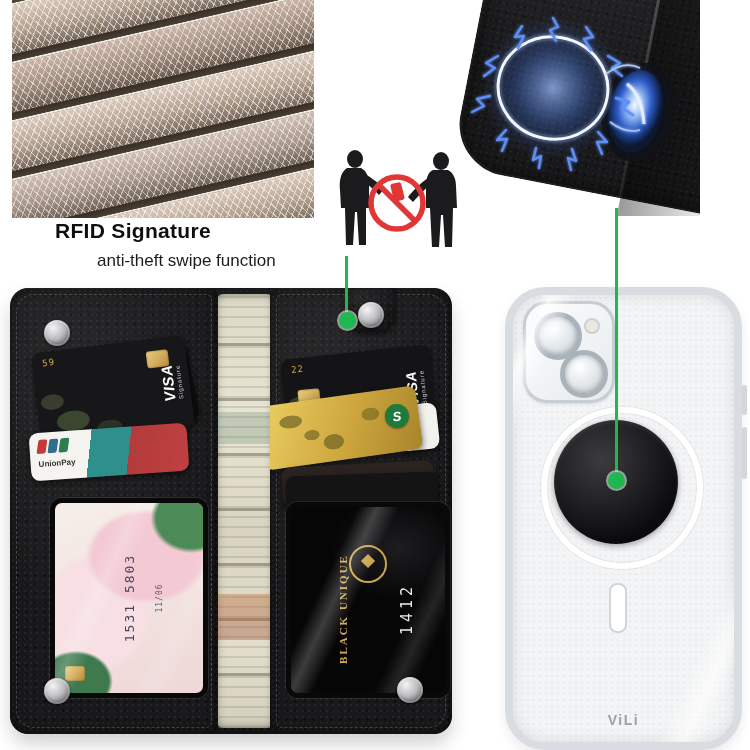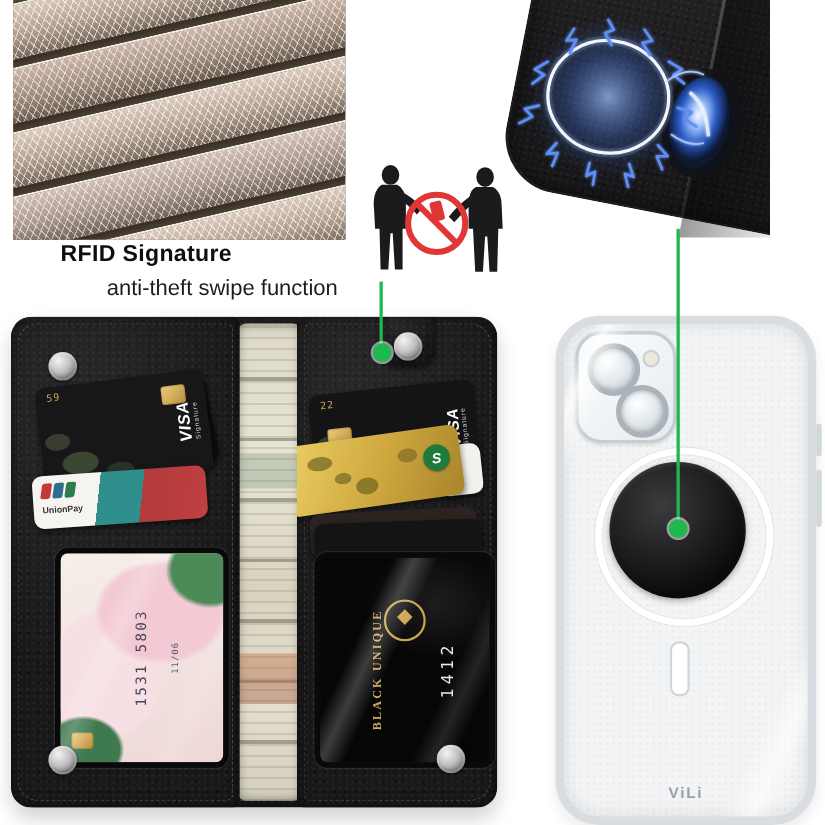--- a/index.html
+++ b/index.html
@@ -33,7 +33,7 @@
   .rfid-layer:nth-child(6){transform:translateX(-66px);}
 
   .rfid-title{left:55px;top:219px;font-size:21px;font-weight:bold;color:#0e0e0e;letter-spacing:.3px;}
-  .rfid-subtitle{left:97px;top:251px;font-size:20px;color:#1c1c1c;text-align:center;}
+  .rfid-subtitle{left:97px;top:251px;font-size:17px;color:#1c1c1c;text-align:center;}
 
   
   .gline{position:absolute;width:3px;background:#1fb850;z-index:12;}

